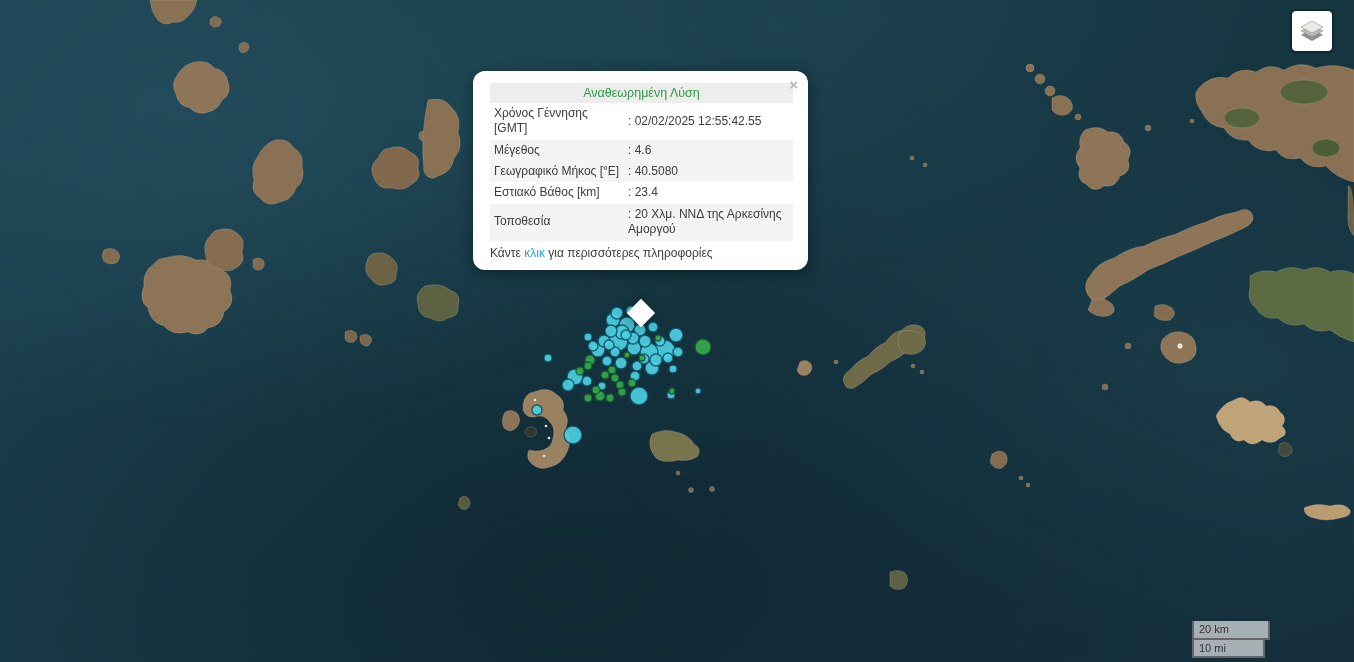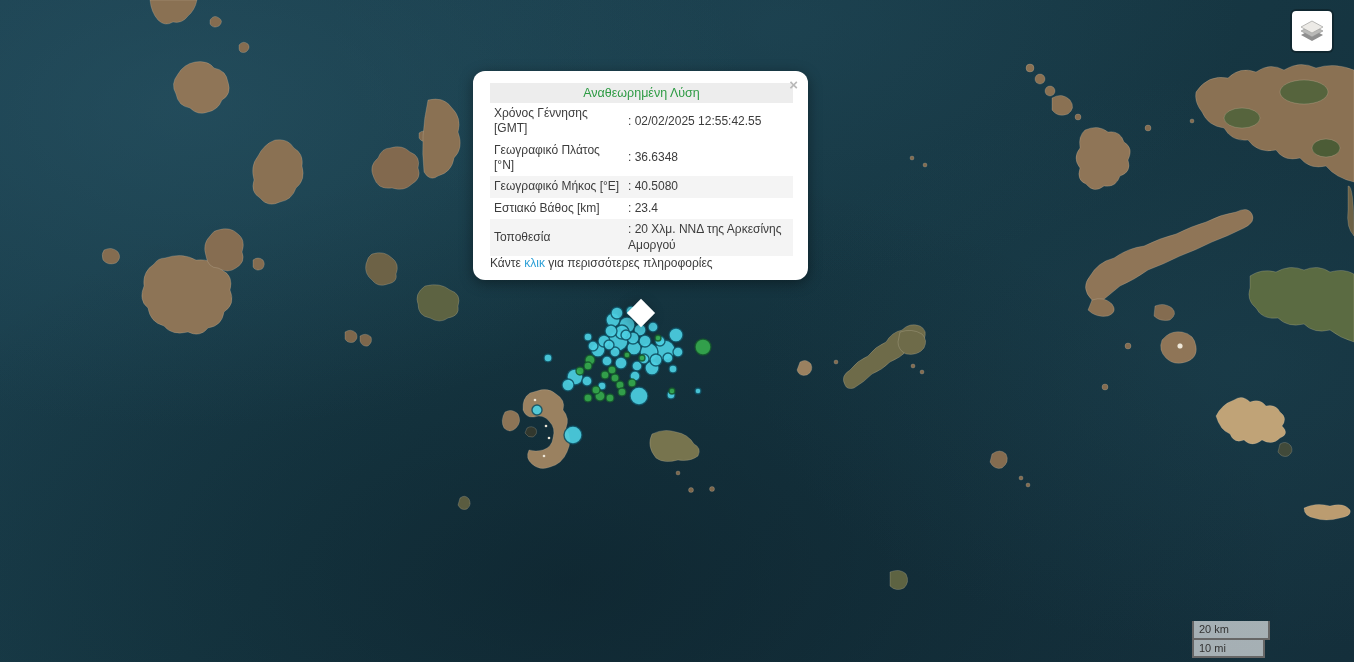--- a/index.html
+++ b/index.html
@@ -206,6 +206,10 @@
           <td class="lbl">Χρόνος Γέννησης [GMT]</td>
           <td class="val">: 02/02/2025 12:55:42.55</td>
         </tr>
+        <tr class="alt">
+          <td class="lbl">Μέγεθος</td>
+          <td class="val">: 4.6</td>
+        </tr>
         <tr>
           <td class="lbl">Γεωγραφικό Πλάτος [°N]</td>
           <td class="val">: 36.6348</td>

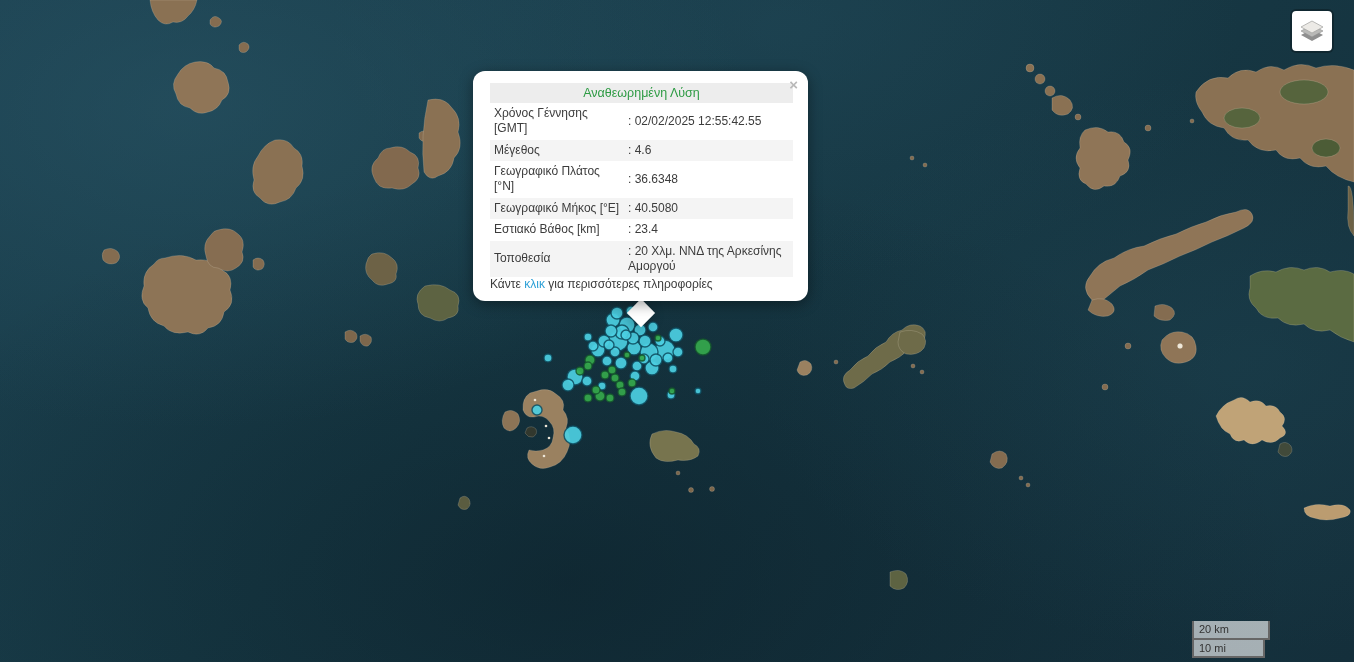--- a/index.html
+++ b/index.html
@@ -210,10 +210,6 @@
           <td class="lbl">Μέγεθος</td>
           <td class="val">: 4.6</td>
         </tr>
-        <tr>
-          <td class="lbl">Γεωγραφικό Πλάτος [°N]</td>
-          <td class="val">: 36.6348</td>
-        </tr>
         <tr class="alt">
           <td class="lbl">Γεωγραφικό Μήκος [°E]</td>
           <td class="val">: 40.5080</td>

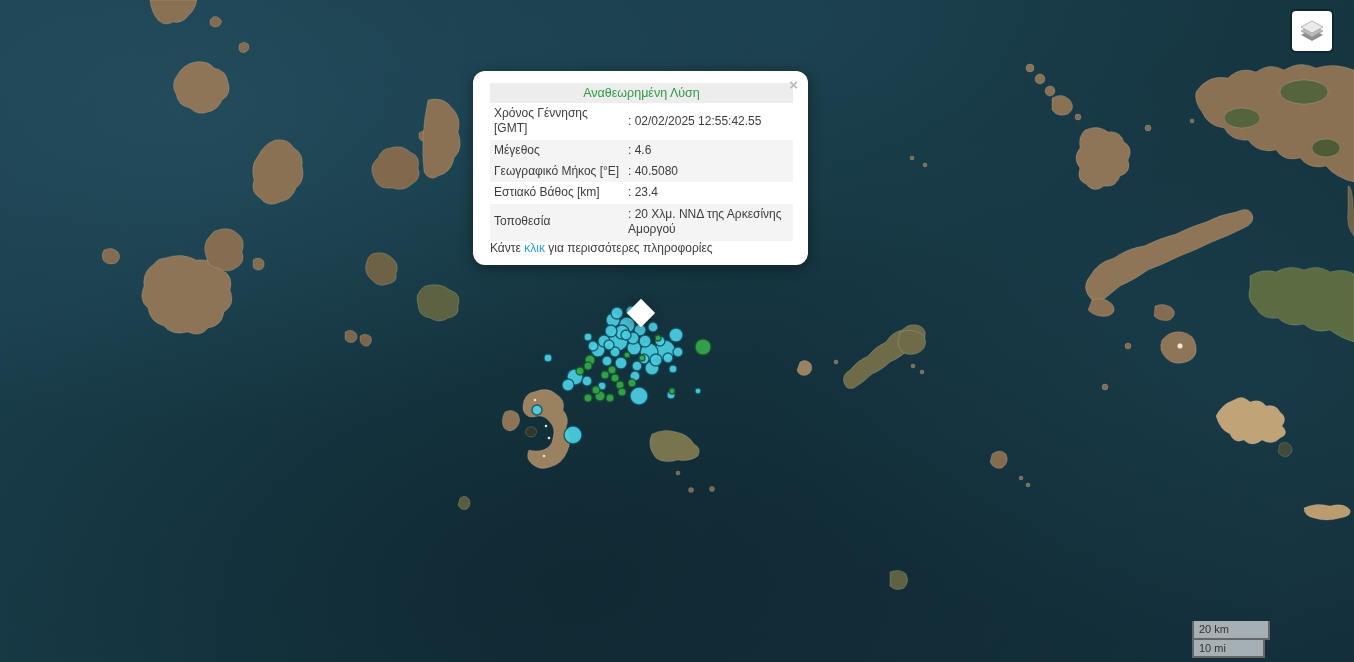--- a/index.html
+++ b/index.html
@@ -28,7 +28,7 @@
   table.eq td{padding:3px 4px;vertical-align:middle;line-height:1.28;}
   table.eq td.lbl{width:126px;}
   tr.alt{background:#f4f4f4;}
-  .popup-foot{font-size:12px;color:#3c3c3c;}
+  .popup-foot{margin-top:5px;font-size:12px;color:#3c3c3c;}
   .popup-foot a{color:#2b9fd6;text-decoration:none;cursor:pointer;}
   
   .layers-ctl{position:absolute;left:1290px;top:9px;width:40px;height:40px;background:#fff;

